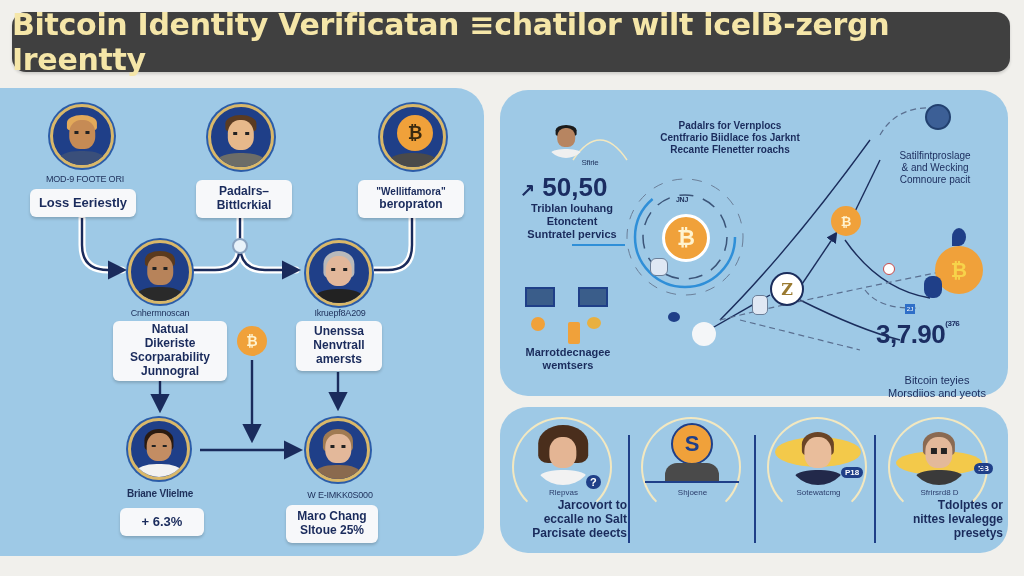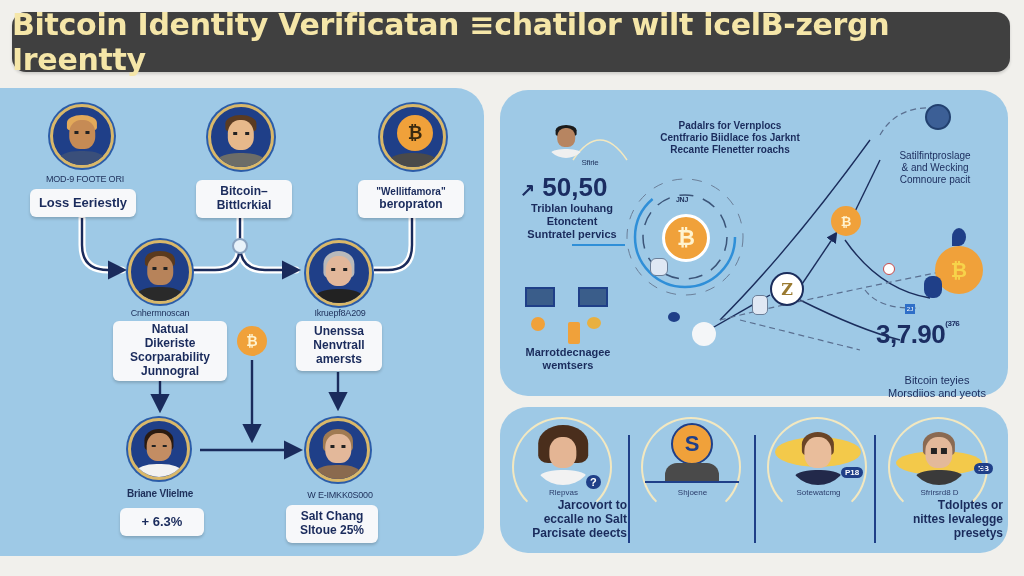--- a/index.html
+++ b/index.html
@@ -128,7 +128,7 @@
   <div class="body" style="background:#6c6d68;"></div>
 </div>
 <div class="label-box" style="left:196px;top:180px;width:96px;height:38px;font-size:12px;">
-  <span>Bitcoin–</span>
+  <span>Padalrs–</span>
   <span>Bittlcrkial</span>
 </div>
 

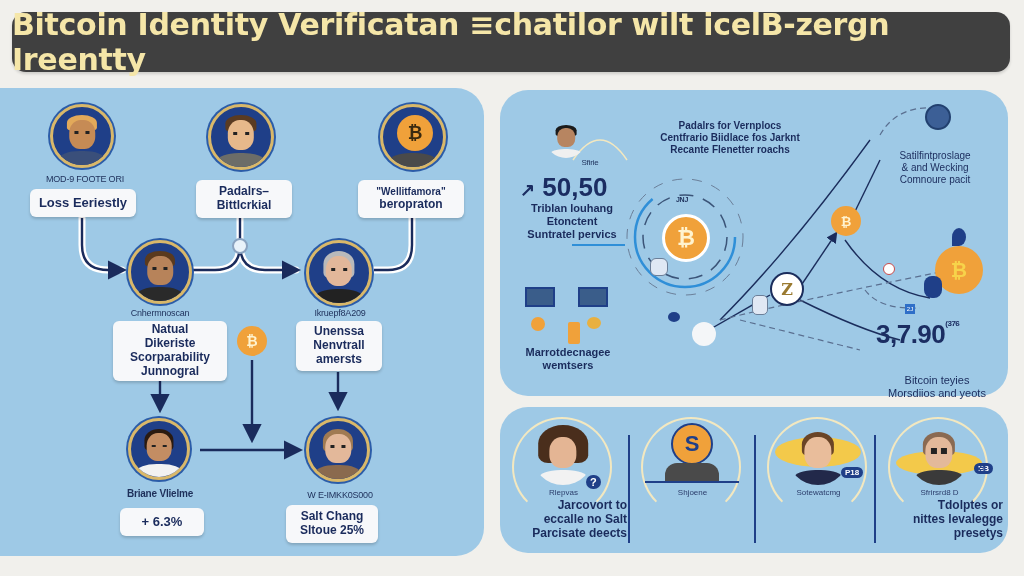--- a/index.html
+++ b/index.html
@@ -191,7 +191,7 @@
 </div>
 <div class="caption" style="left:290px;top:490px;width:100px;">W E-IMKK0S000</div>
 <div class="label-box" style="left:286px;top:505px;width:92px;height:38px;font-size:12px;">
-  <span>Salt Chang</span>
+  <span>Maro Chang</span>
   <span>Sltoue 25%</span>
 </div>
 

